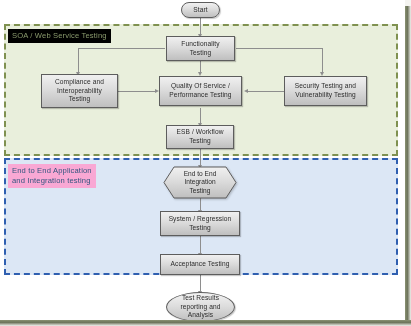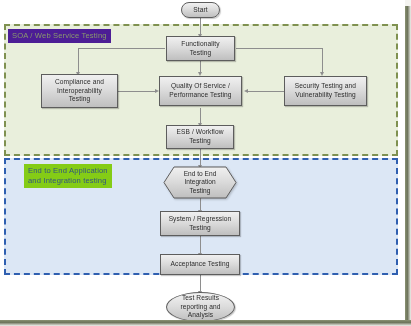--- a/index.html
+++ b/index.html
@@ -63,7 +63,7 @@
   .lane-label-soa {
     left: 8px; top: 29px;
     color: #8a9a6d;
-    background: #4c1d95;
+    background: #000000;
   }
   .lane-label-e2e {
     left: 24px; top: 164px;

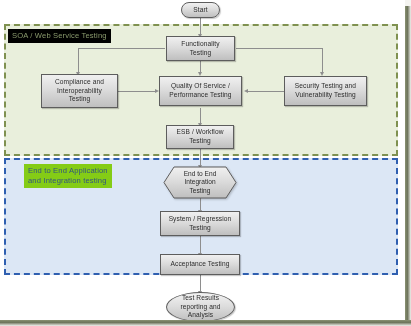--- a/index.html
+++ b/index.html
@@ -66,9 +66,9 @@
     background: #000000;
   }
   .lane-label-e2e {
-    left: 24px; top: 164px;
+    left: 8px; top: 164px;
     color: #33557f;
-    background: #84cc16;
+    background: #f9a8d4;
   }
 
   

